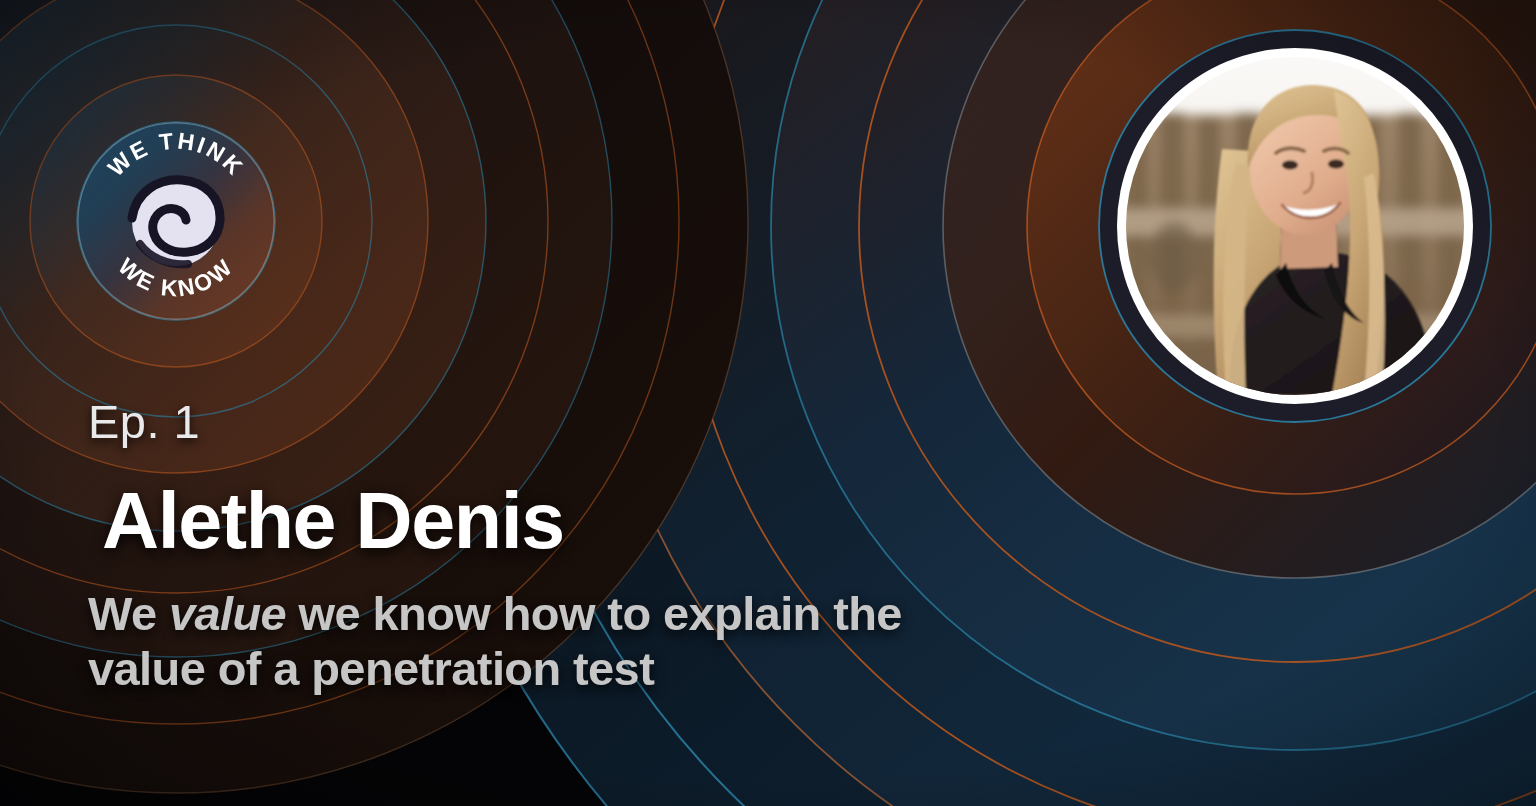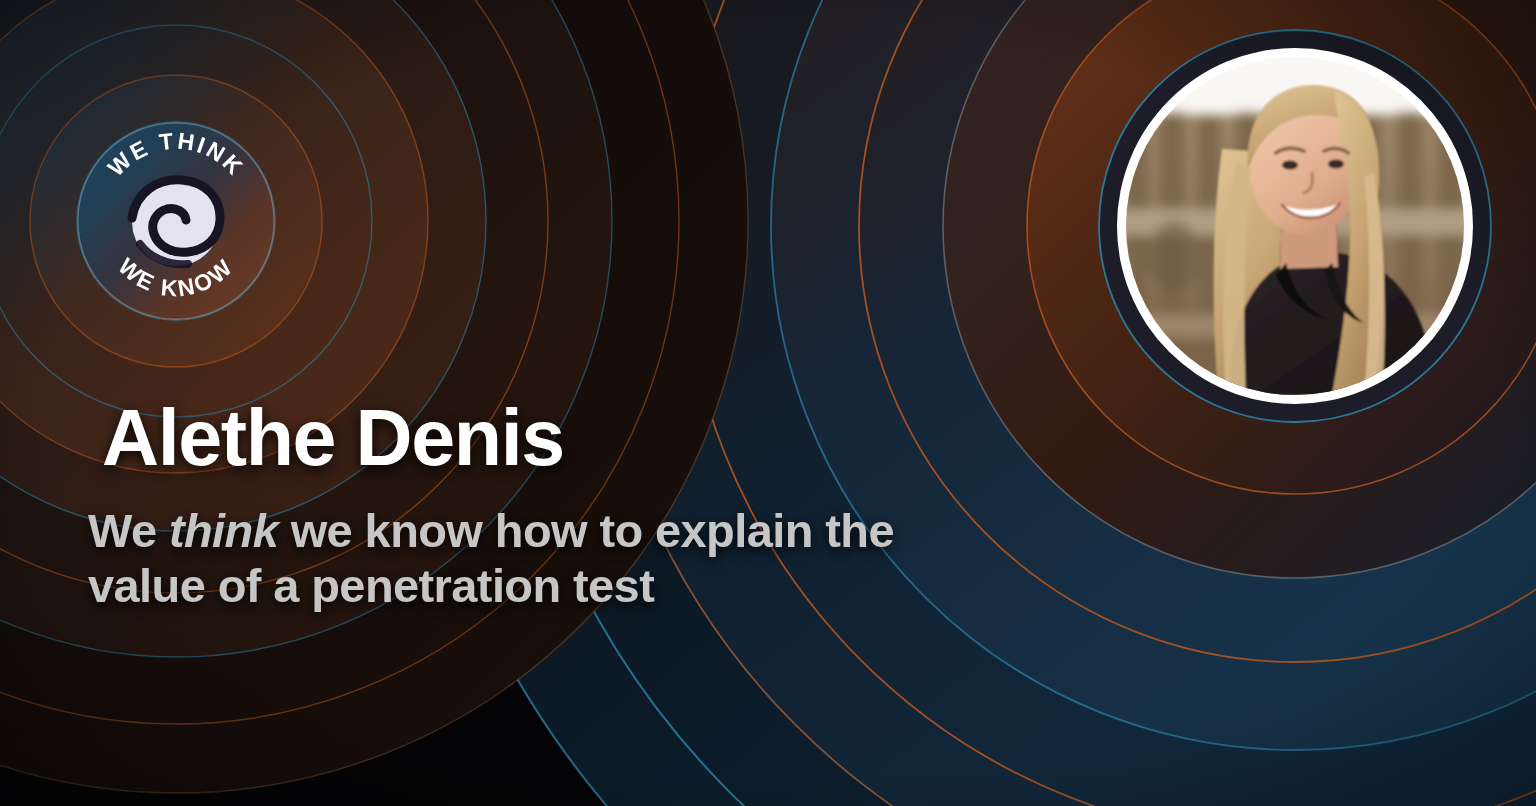--- a/index.html
+++ b/index.html
@@ -345,6 +345,7 @@
   </div>
 
   <div id="text-block">
+    <div id="episode-label">Ep. 1</div>
     <h1 id="guest-name">Alethe Denis</h1>
     <p id="episode-title"><span>We </span><span class="em">think</span><span> we know how to explain the value of a penetration test</span></p>
   </div>

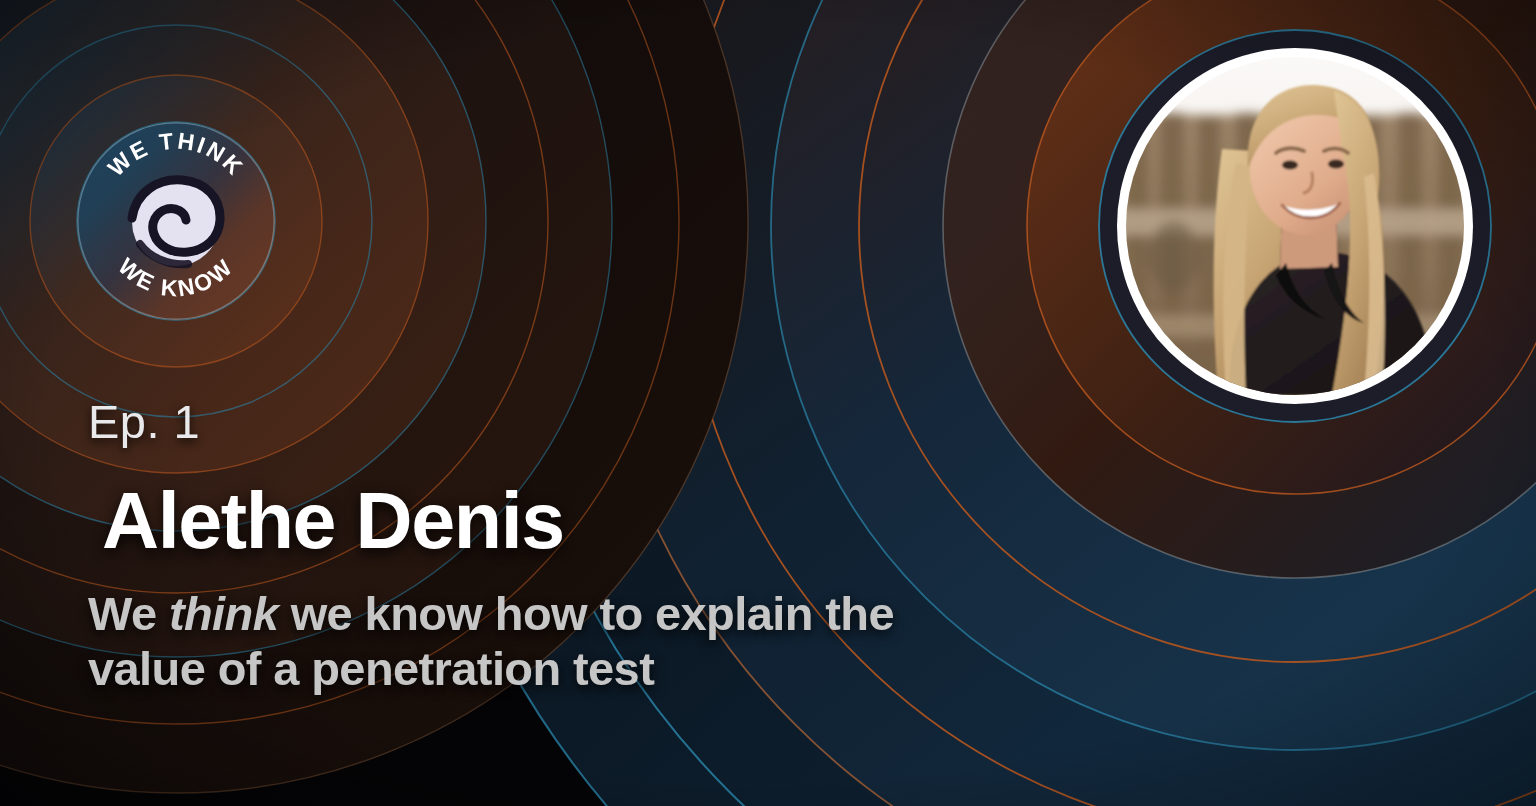--- a/index.html
+++ b/index.html
@@ -347,7 +347,7 @@
   <div id="text-block">
     <div id="episode-label">Ep. 1</div>
     <h1 id="guest-name">Alethe Denis</h1>
-    <p id="episode-title"><span>We </span><span class="em">think</span><span> we know how to explain the value of a penetration test</span></p>
+    <p id="episode-title"><span>We </span><span class="em">value</span><span> we know how to explain the value of a penetration test</span></p>
   </div>
 
 </div>

